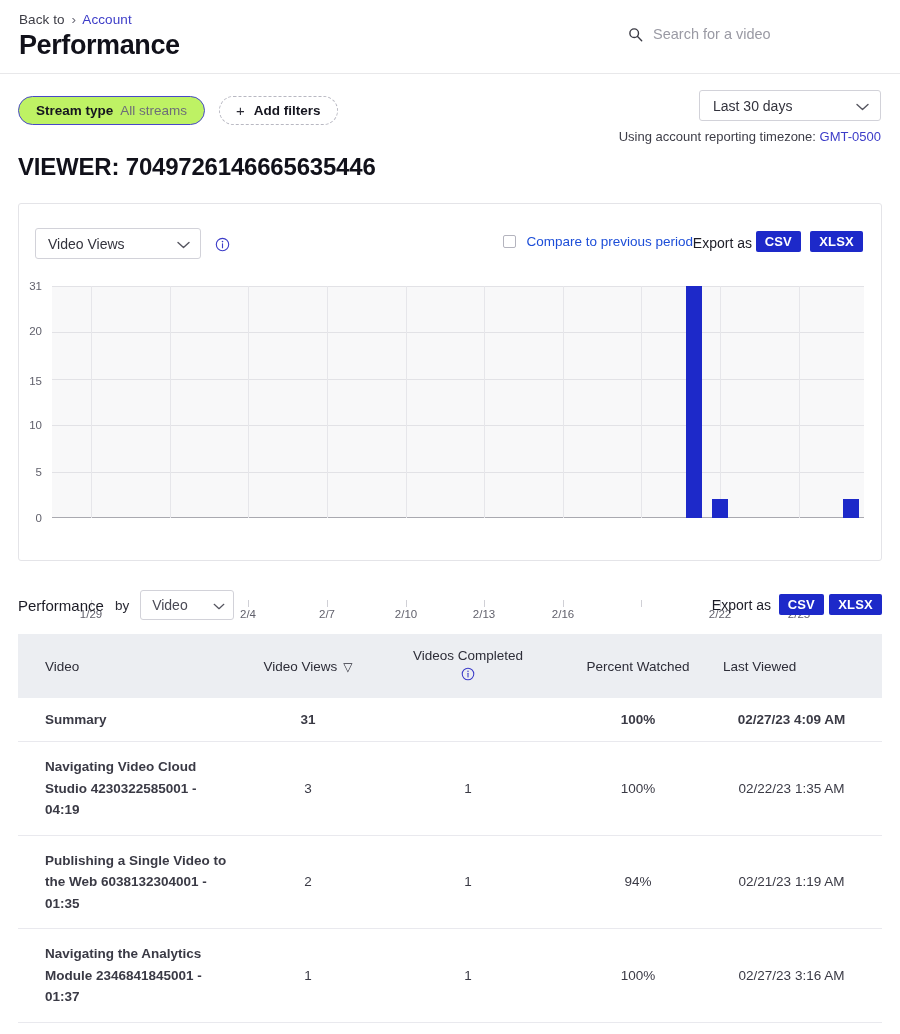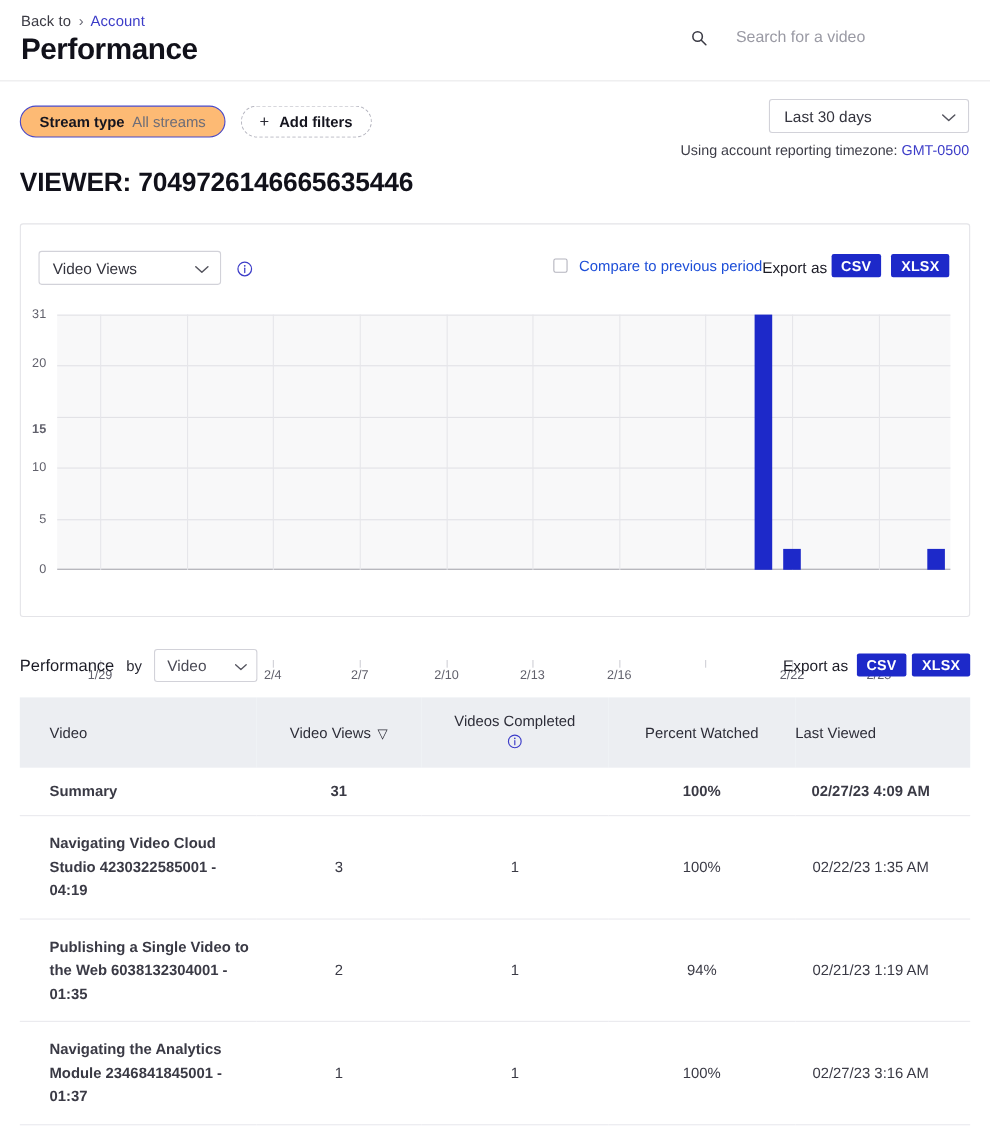--- a/index.html
+++ b/index.html
@@ -30,7 +30,7 @@
   }
   .search-box {
     position: absolute; left: 628px; top: 26px;
-    display: flex; align-items: center; gap: 26px;
+    display: flex; align-items: center; gap: 10px;
   }
   .search-box .mag { width: 15px; height: 15px; display:block; }
   .search-input {

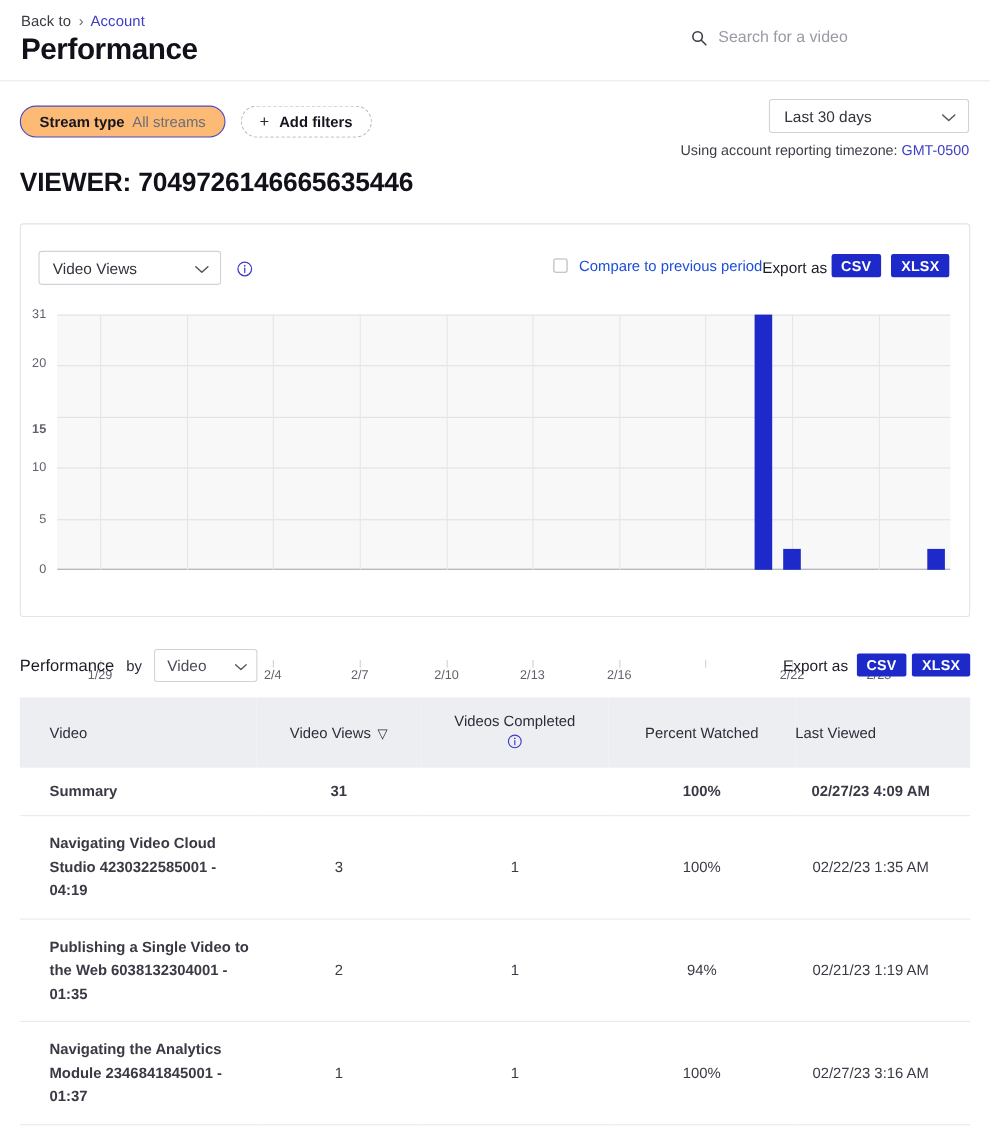--- a/index.html
+++ b/index.html
@@ -46,7 +46,7 @@
     height: 29px; padding: 0 17px;
     border: 1.5px solid #4848c8; border-radius: 16px;
     display: flex; align-items: center; gap: 7px;
-    font-size: 13.5px; background: #fdba74; cursor: pointer;
+    font-size: 13.5px; background: #bef264; cursor: pointer;
   }
   .chip-stream .k { font-weight: bold; color: #15151f; }
   .chip-stream .v { color: #6d6d78; }

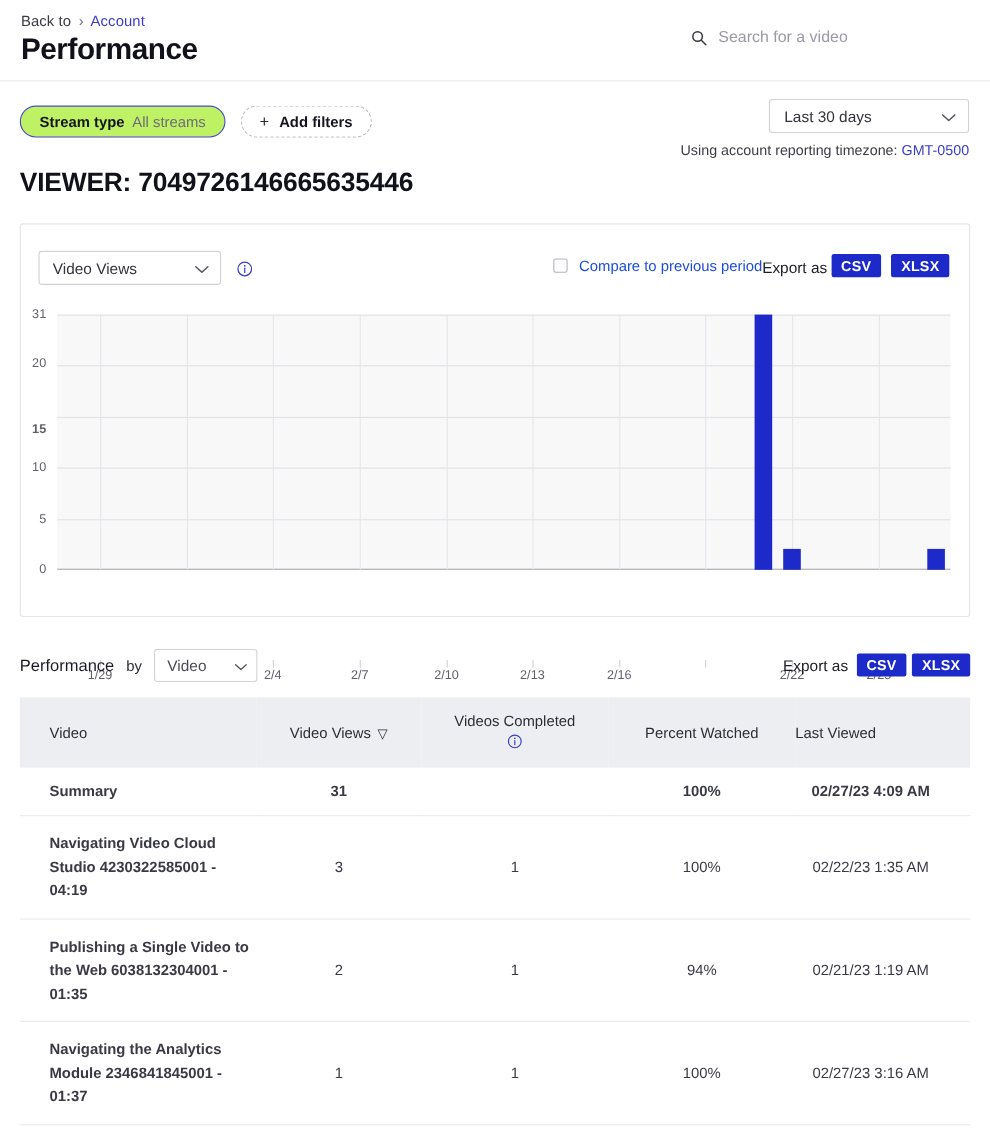--- a/index.html
+++ b/index.html
@@ -281,7 +281,7 @@
       <div class="gridline-h" style="top: 139.2px;"></div>
       <div class="ytick" style="top: 139.2px;">10</div>
       <div class="gridline-h" style="top: 92.8px;"></div>
-      <div class="ytick" style="top: 105px; font-weight: bold;">15</div>
+      <div class="ytick" style="top: 95px;">15</div>
       <div class="gridline-h" style="top: 46.4px;"></div>
       <div class="ytick" style="top: 45px;">20</div>
       <div class="gridline-h" style="top: 0px;"></div>

